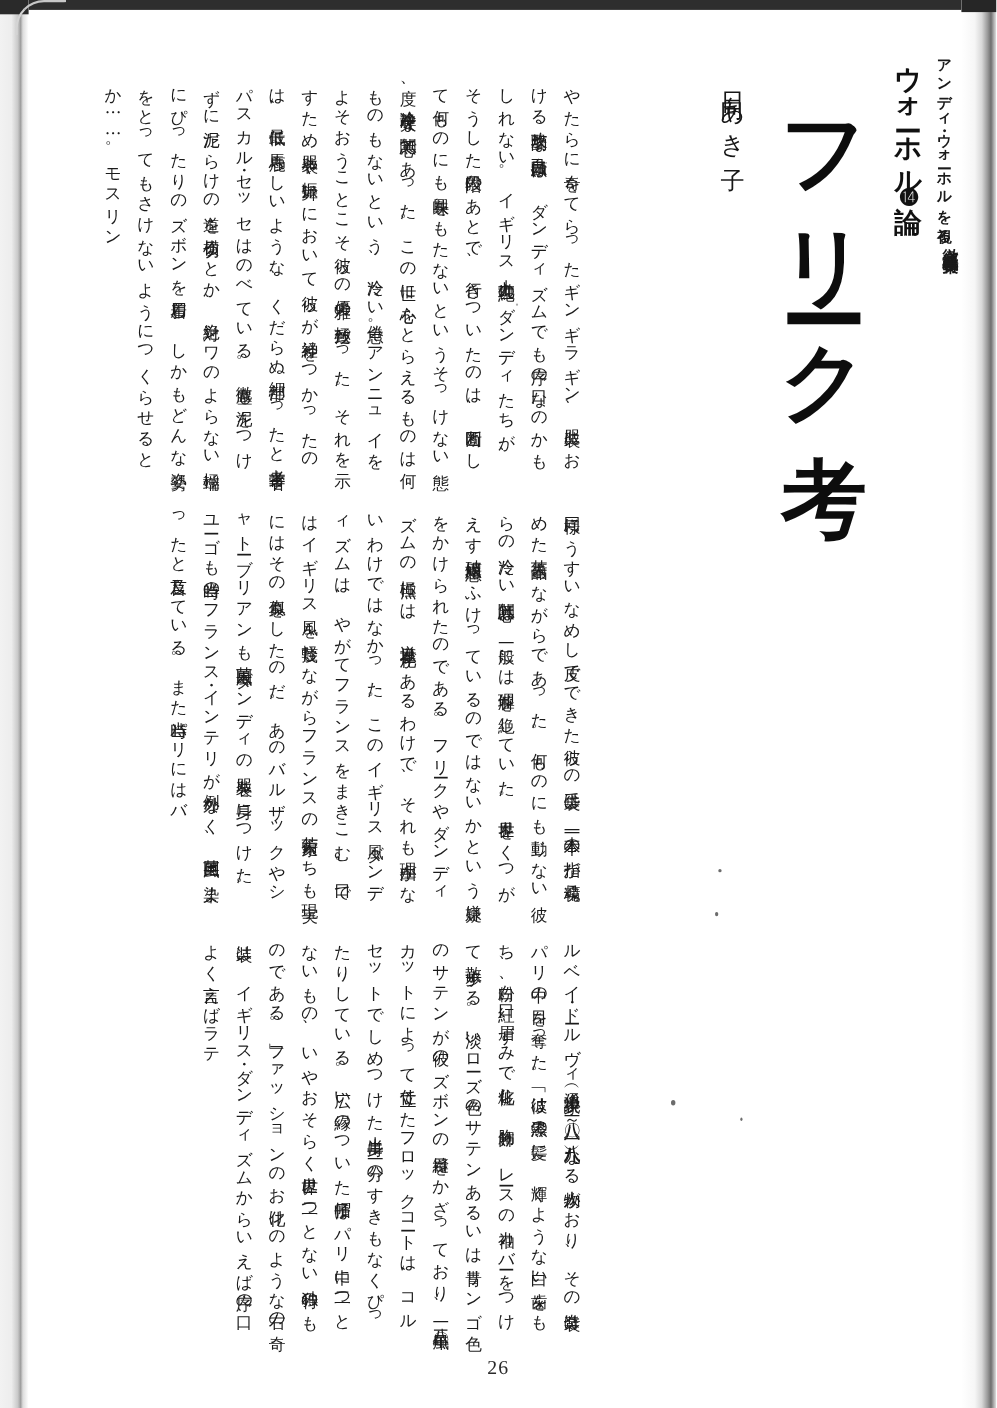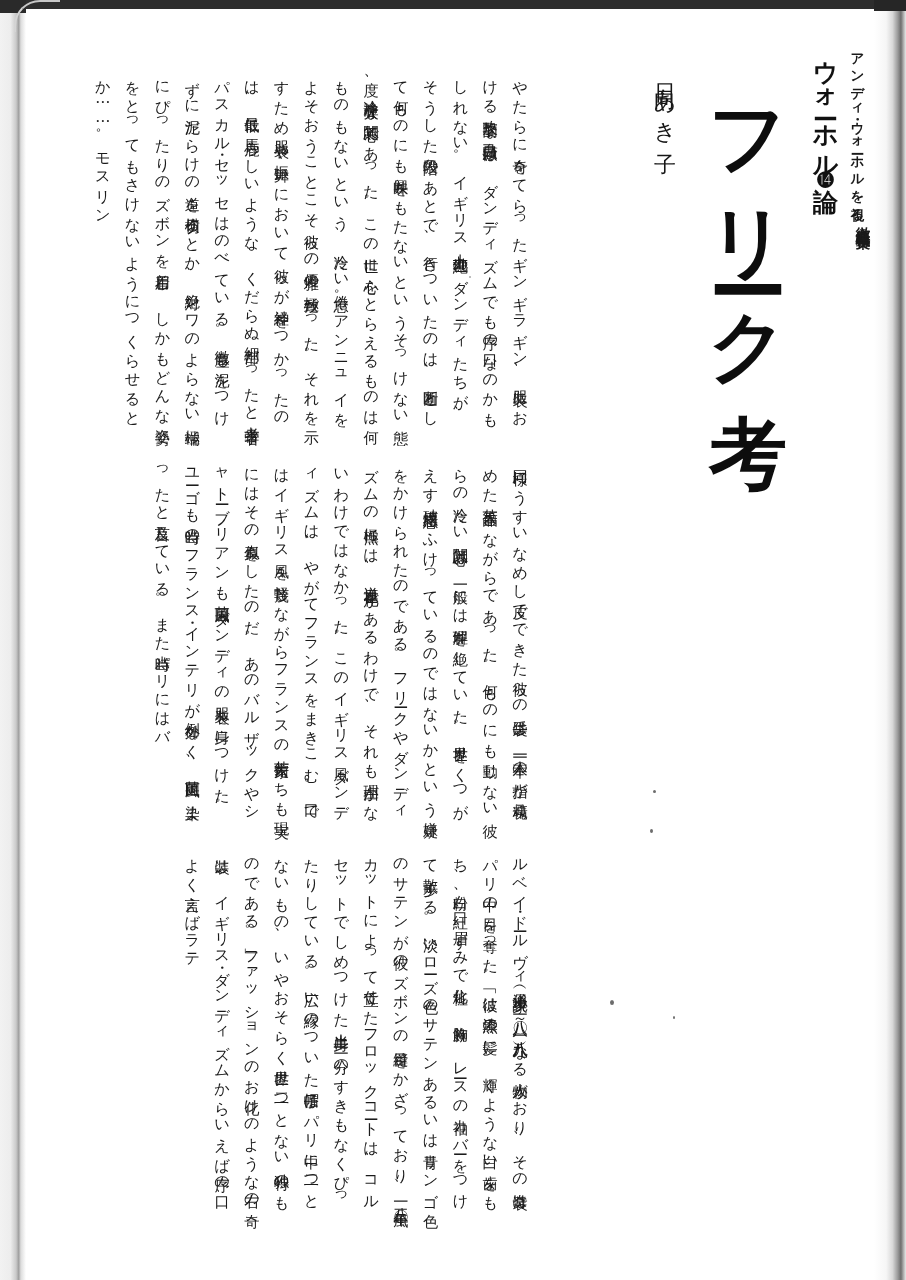--- a/index.html
+++ b/index.html
@@ -235,6 +235,7 @@
 
   <div class="block" id="block3">ルベイ・ドールヴィ（通俗小説家 一八〇八～一八八九）なる人物がおり、その奇装はパリ中の目を奪った。「彼は漆黒の髪に、輝くような白い歯をもち、白粉、口紅、眉ずみで化粧し、胸飾り、レースの袖カバーをつけて散歩する。淡いローズ色のサテンあるいは青リンゴ色のサテンが彼のズボンの縫目をかざっており、一八三〇年風カットによって仕立てたフロックコートは、コルセットでしめつけた上半身に一分のすきもなくぴったりしている。広い縁のついた帽子はパリ中に二つとないもの、いやおそらく世界に二つとない独特のものである。」ファッションのお化けのような右の奇装は、イギリス・ダンディズムからいえば序の口、よく言えばラテ</div>
 
+  <div class="folio">26</div>
 
   <div class="speck" style="left:653px; top:790px; width:3px; height:3px;"></div>
   <div class="speck" style="left:650px; top:829px; width:3px; height:4px;"></div>

